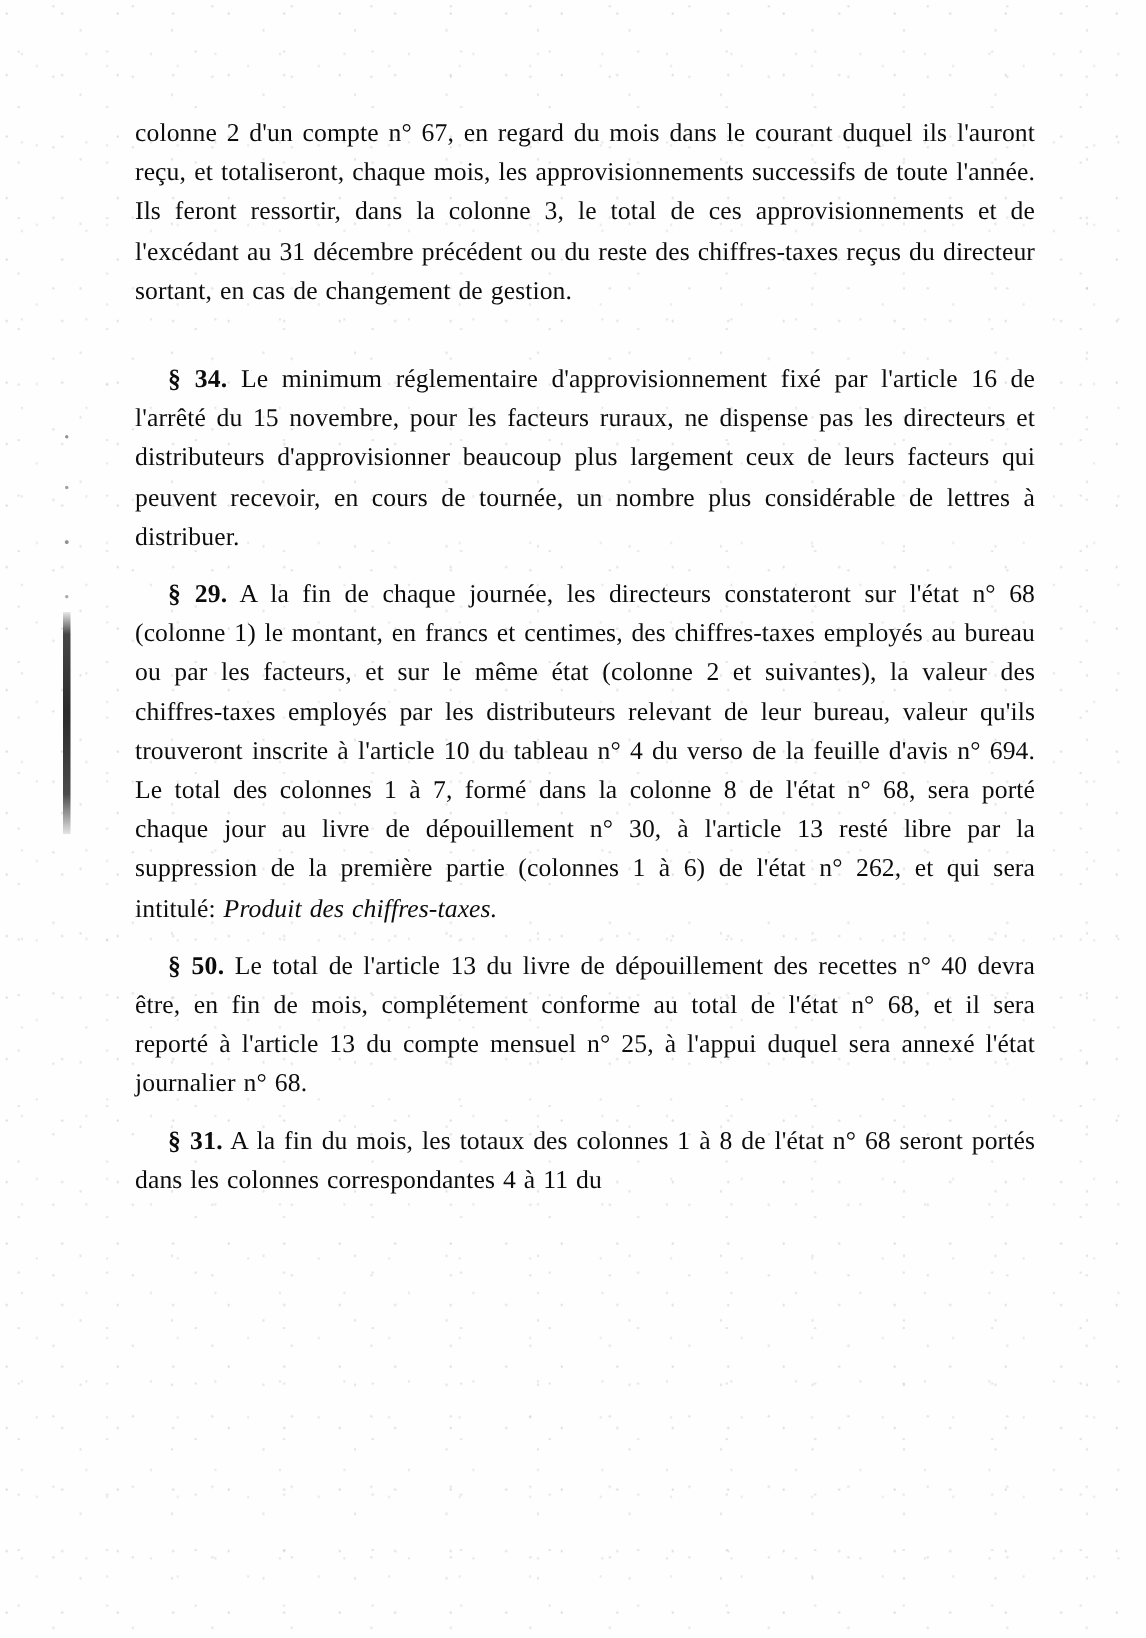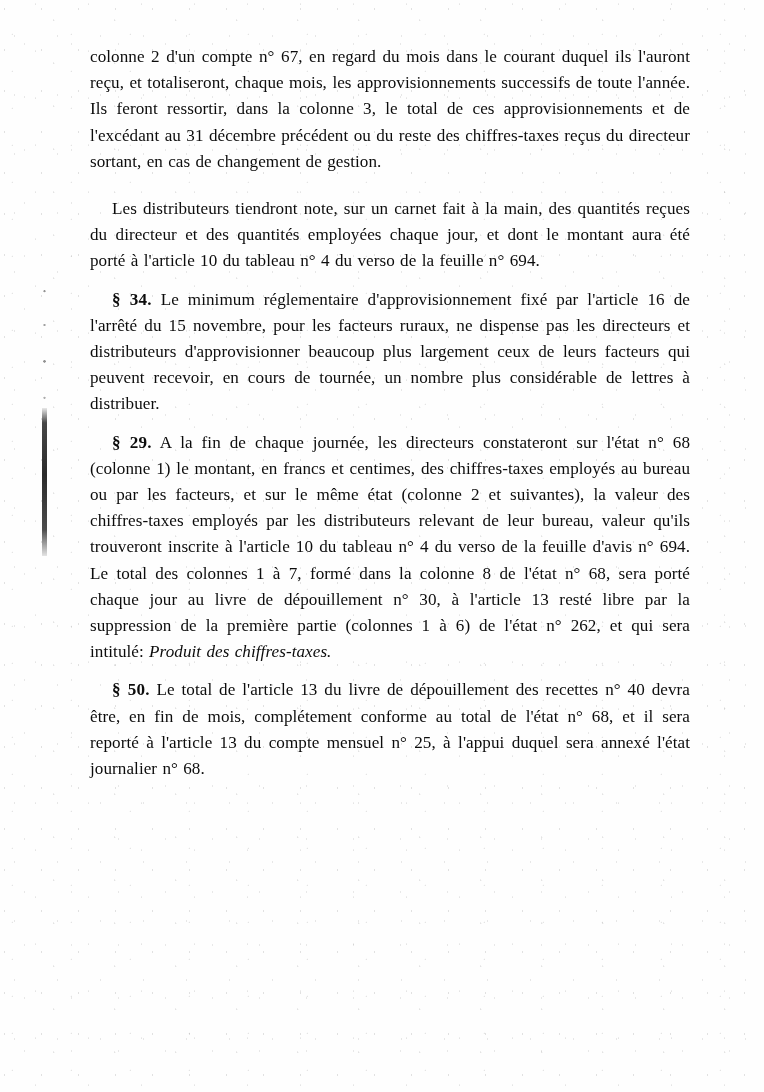--- a/index.html
+++ b/index.html
@@ -104,7 +104,7 @@
   }
 
   
-  .textblock { filter: contrast(1.06); }
+  .textblock { filter: contrast(1.06); margin-top: 32px; }
 </style>
 </head>
 <body>

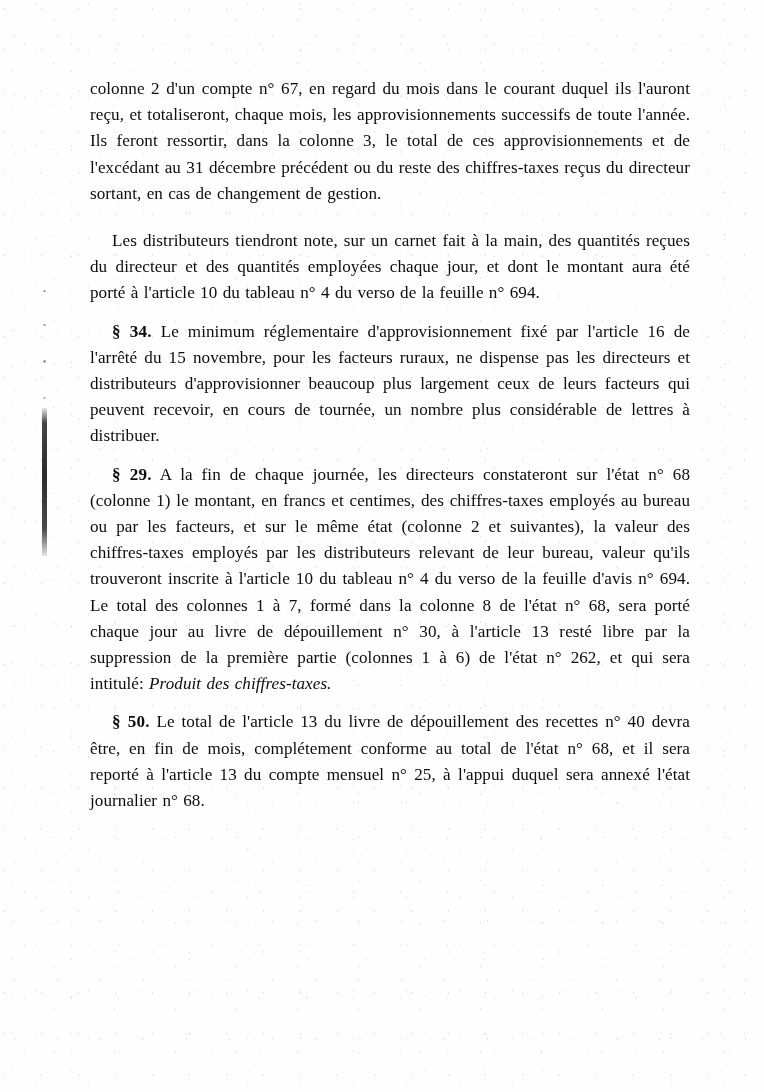--- a/index.html
+++ b/index.html
@@ -123,7 +123,6 @@
 
     <div class="gap-sm"></div>
 
-    <p class="para">Les distributeurs tiendront note, sur un carnet fait à la main, des quantités reçues du directeur et des quantités employées chaque jour, et dont le montant aura été porté à l'article 10 du tableau n° 4 du verso de la feuille n° 694.</p>
 
     <div class="gap-md"></div>
 

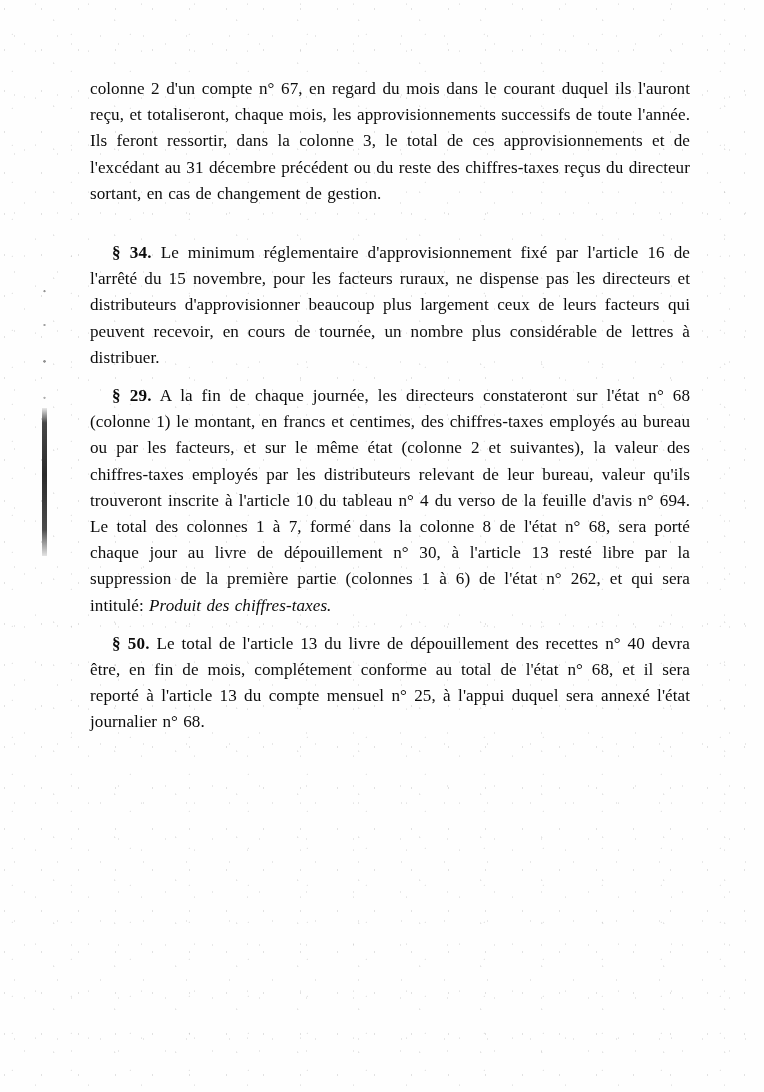--- a/index.html
+++ b/index.html
@@ -138,6 +138,7 @@
 
     <div class="gap-md"></div>
 
+    <p class="para"><span class="smark">§ 31.</span> <span>A la fin du mois, les totaux des colonnes 1 à 8 de l'état n° 68 seront portés dans les colonnes correspondantes 4 à 11 du</span></p>
 
   </div>
 

